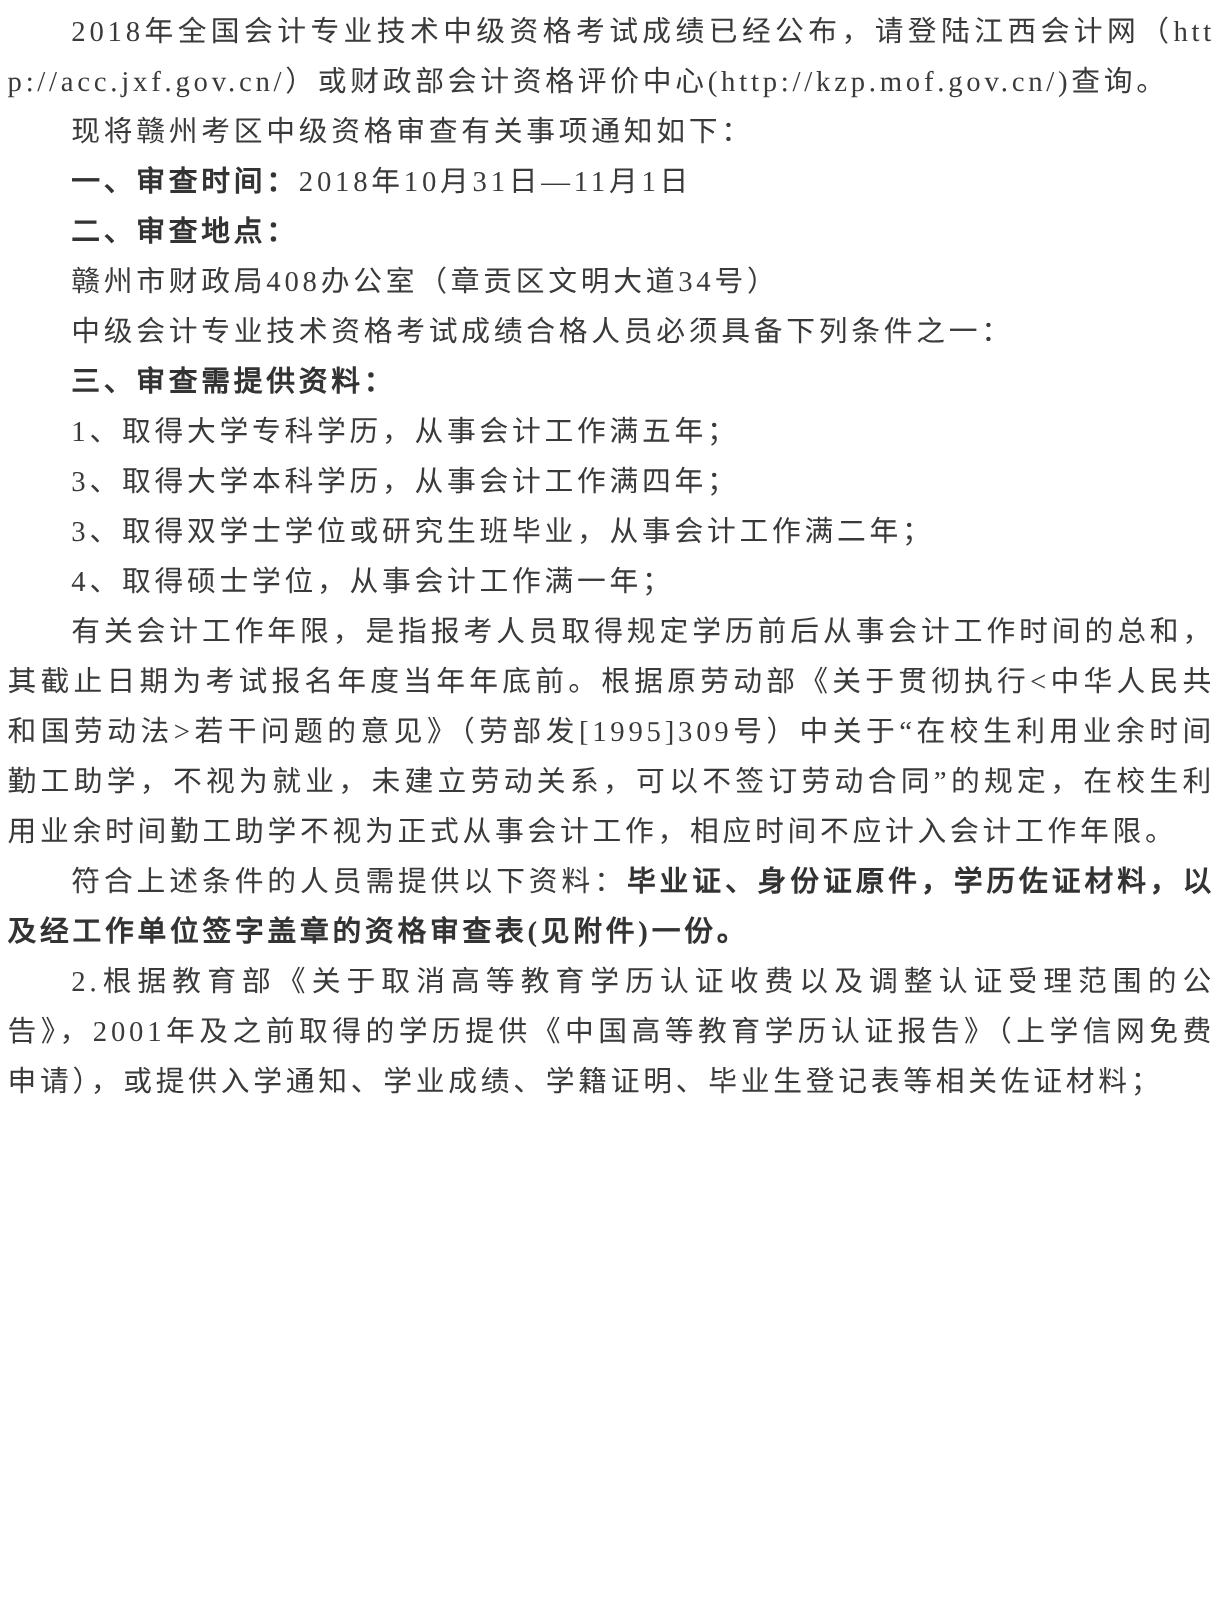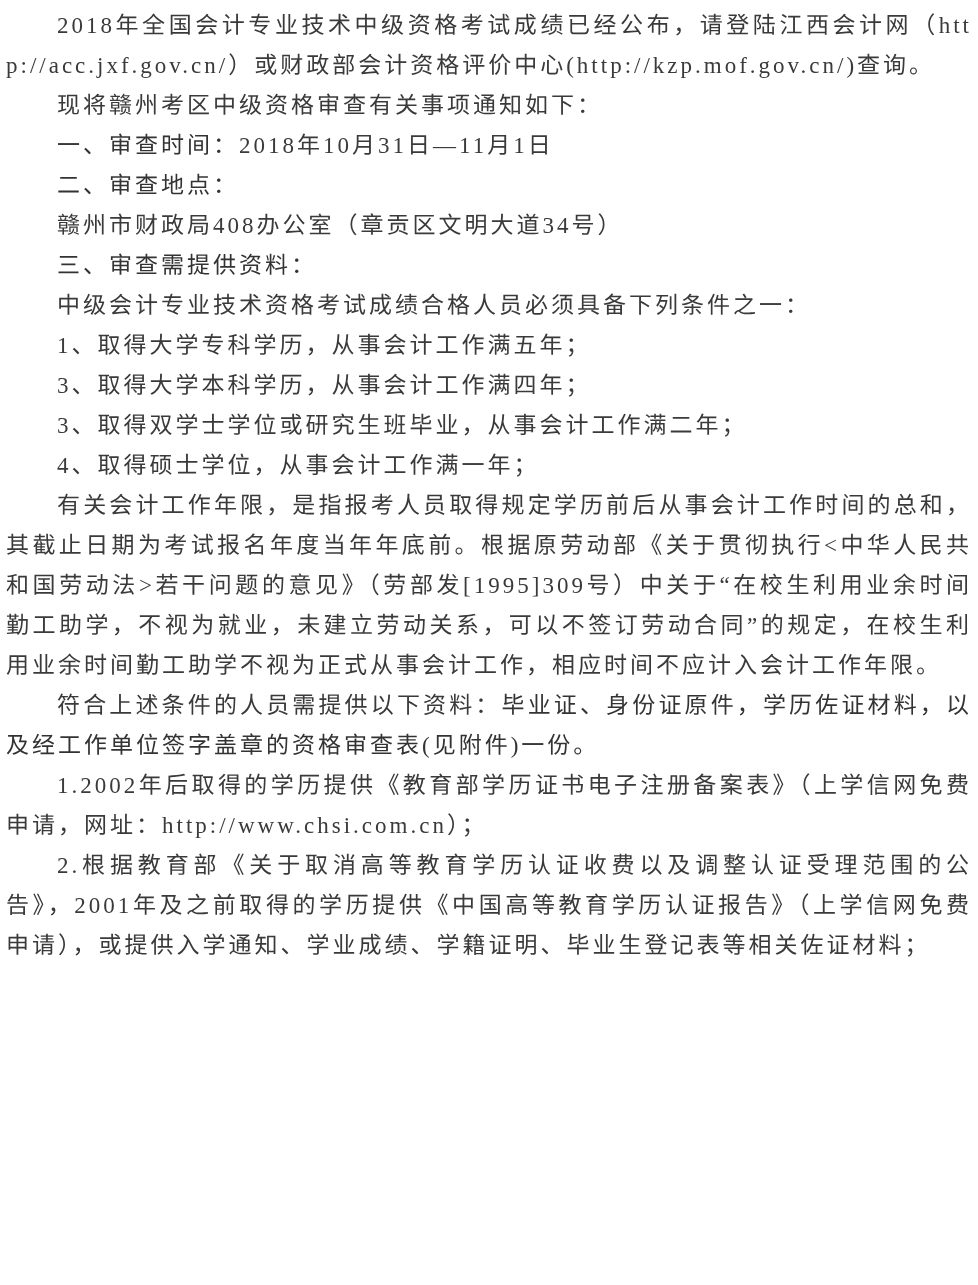--- a/index.html
+++ b/index.html
@@ -30,7 +30,7 @@
     text-indent: 51px;
   }
   .bold {
-    font-weight: normal;
+    font-weight: bold;
     color: #333333;
   }
 </style>

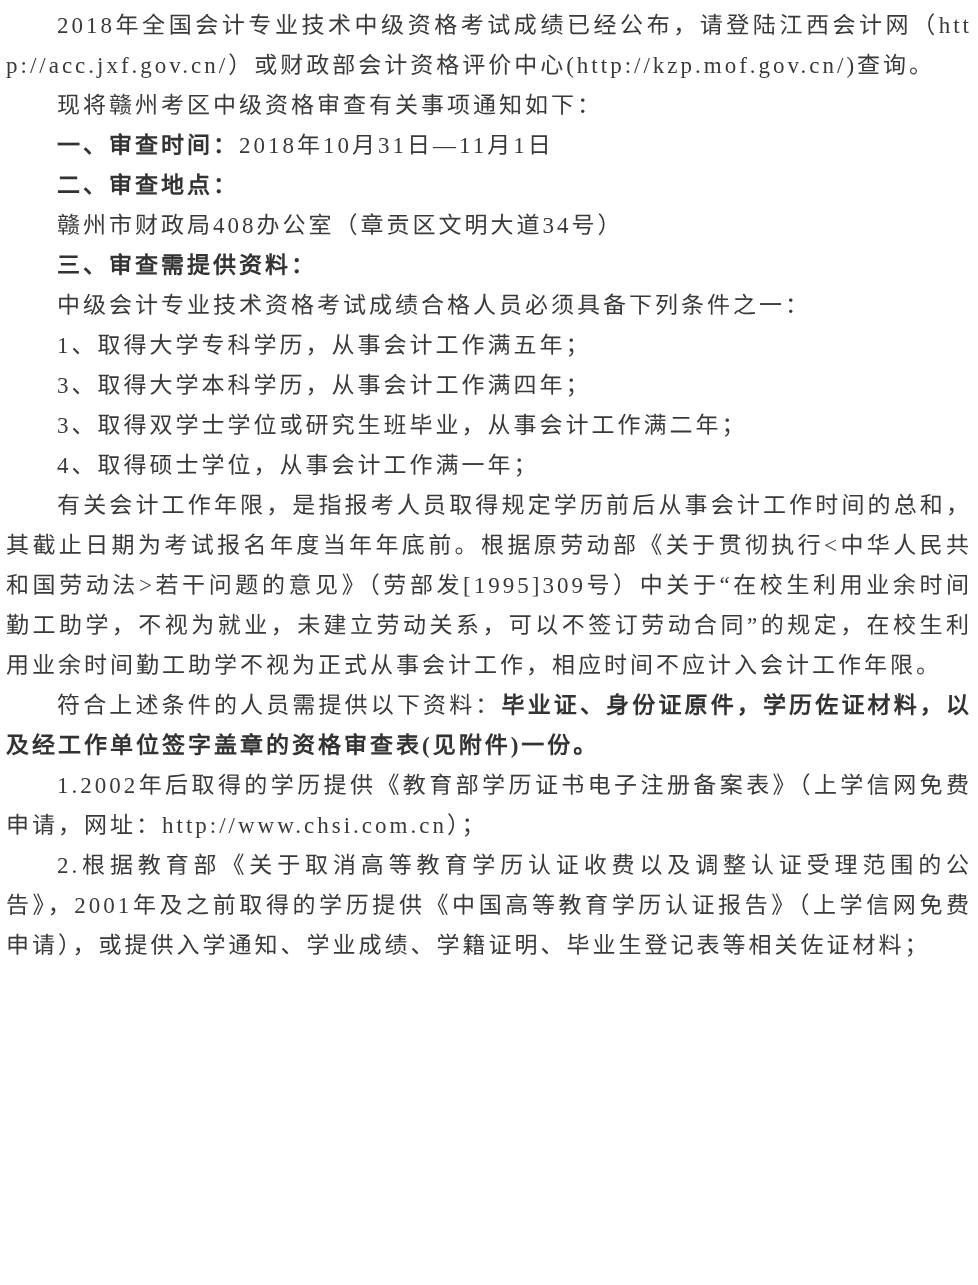--- a/index.html
+++ b/index.html
@@ -44,8 +44,8 @@
       <p class="para"><span class="bold">一、审查时间：</span><span class="">2018年10月31日—11月1日</span></p>
       <p class="para"><span class="bold">二、审查地点：</span></p>
       <p class="para"><span class="">赣州市财政局408办公室（章贡区文明大道34号）</span></p>
+      <p class="para"><span class="">中级会计专业技术资格考试成绩合格人员必须具备下列条件之一：</span></p>
       <p class="para"><span class="bold">三、审查需提供资料：</span></p>
-      <p class="para"><span class="">中级会计专业技术资格考试成绩合格人员必须具备下列条件之一：</span></p>
       <p class="para"><span class="">1、取得大学专科学历，从事会计工作满五年；</span></p>
       <p class="para"><span class="">3、取得大学本科学历，从事会计工作满四年；</span></p>
       <p class="para"><span class="">3、取得双学士学位或研究生班毕业，从事会计工作满二年；</span></p>

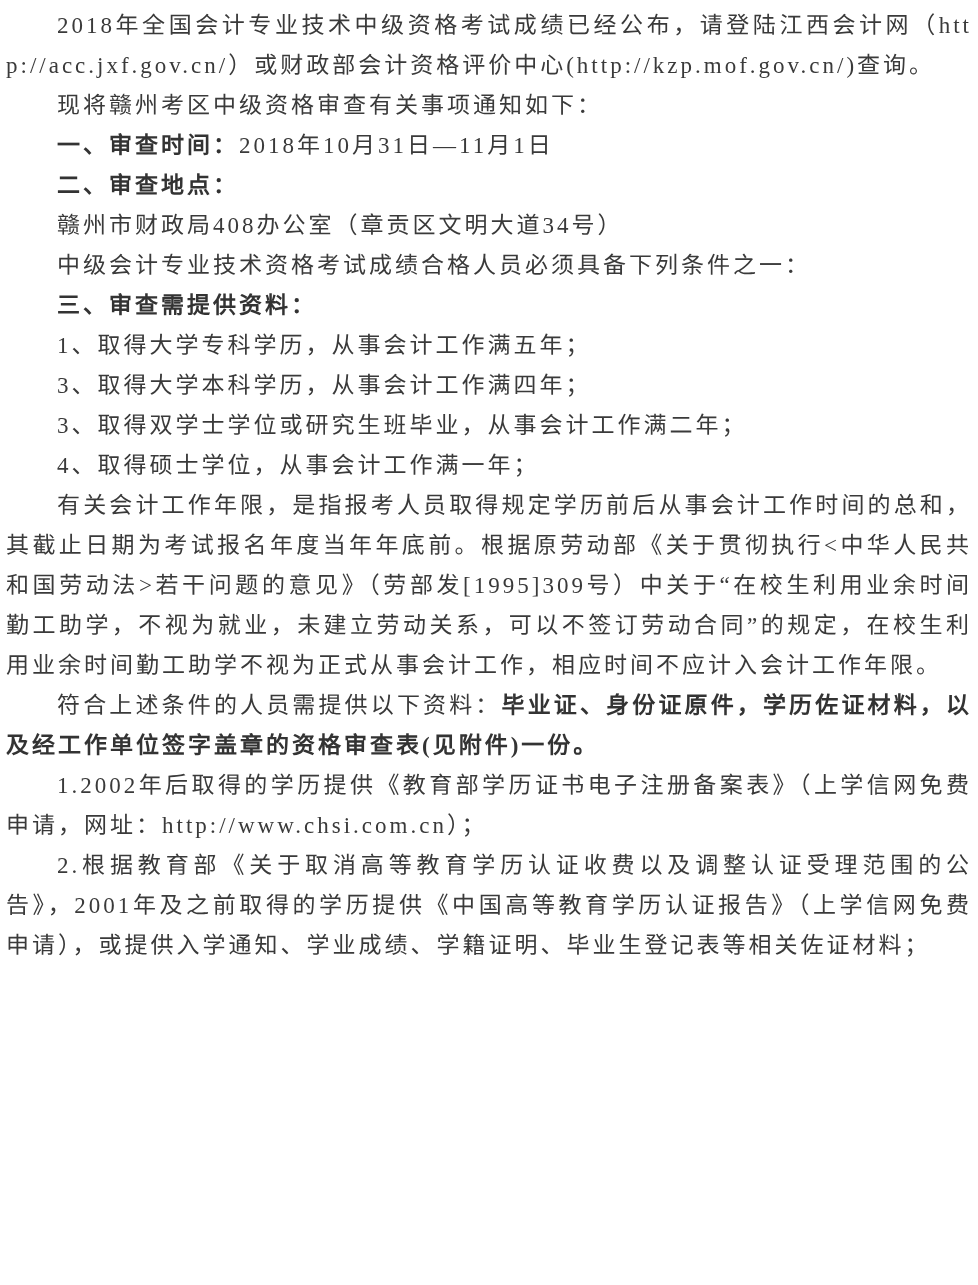--- a/index.html
+++ b/index.html
@@ -52,7 +52,6 @@
       <p class="para"><span class="">4、取得硕士学位，从事会计工作满一年；</span></p>
       <p class="para"><span class="">有关会计工作年限，是指报考人员取得规定学历前后从事会计工作时间的总和，其截止日期为考试报名年度当年年底前。根据原劳动部《关于贯彻执行&lt;中华人民共和国劳动法&gt;若干问题的意见》（劳部发[1995]309号）中关于“在校生利用业余时间勤工助学，不视为就业，未建立劳动关系，可以不签订劳动合同”的规定，在校生利用业余时间勤工助学不视为正式从事会计工作，相应时间不应计入会计工作年限。</span></p>
       <p class="para"><span class="">符合上述条件的人员需提供以下资料：</span><span class="bold">毕业证、身份证原件，学历佐证材料，以及经工作单位签字盖章的资格审查表(见附件)一份。</span></p>
-      <p class="para"><span class="">1.2002年后取得的学历提供《教育部学历证书电子注册备案表》（上学信网免费申请，网址：http://www.chsi.com.cn）；</span></p>
       <p class="para"><span class="">2.根据教育部《关于取消高等教育学历认证收费以及调整认证受理范围的公告》，2001年及之前取得的学历提供《中国高等教育学历认证报告》（上学信网免费申请），或提供入学通知、学业成绩、学籍证明、毕业生登记表等相关佐证材料；</span></p>
     </div>
 </main>

